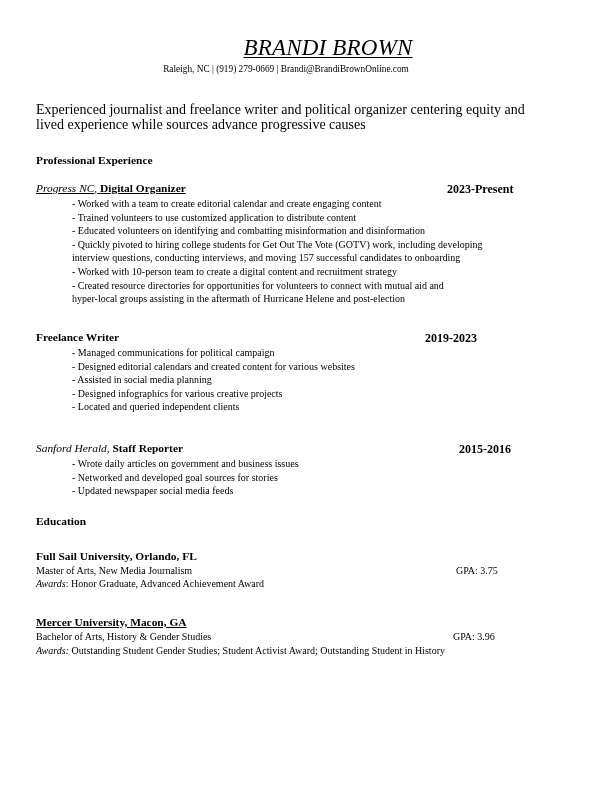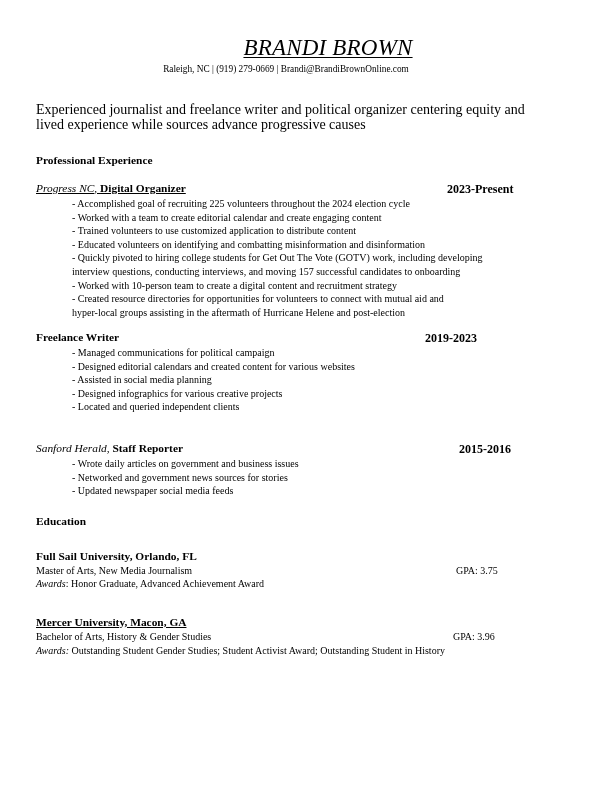--- a/index.html
+++ b/index.html
@@ -45,7 +45,6 @@
 <div class="abs job-title" style="top:182px;text-decoration:underline;"><span class="org">Progress NC</span><span>, </span><span class="role">Digital Organizer</span></div>
 <div class="abs job-dates" style="top:182px; left:447px;">2023-Present</div>
 <div class="abs bullets" style="top:197px;">
-  <div>- Accomplished goal of recruiting 225 volunteers throughout the 2024 election cycle</div>
   <div>- Worked with a team to create editorial calendar and create engaging content</div>
   <div>- Trained volunteers to use customized application to distribute content</div>
   <div>- Educated volunteers on identifying and combatting misinformation and disinformation</div>

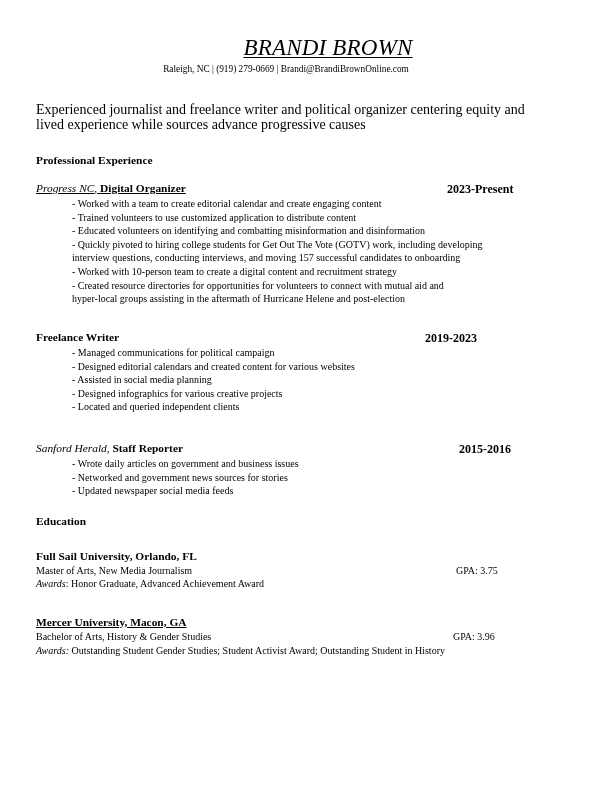--- a/index.html
+++ b/index.html
@@ -69,7 +69,7 @@
 <div class="abs job-dates" style="top:442px; left:459px;">2015-2016</div>
 <div class="abs bullets" style="top:457px;">
   <div>- Wrote daily articles on government and business issues</div>
-  <div>- Networked and government news sources for stories</div>
+  <div>- Networked and developed goal sources for stories</div>
   <div>- Updated newspaper social media feeds</div>
 </div>
 

